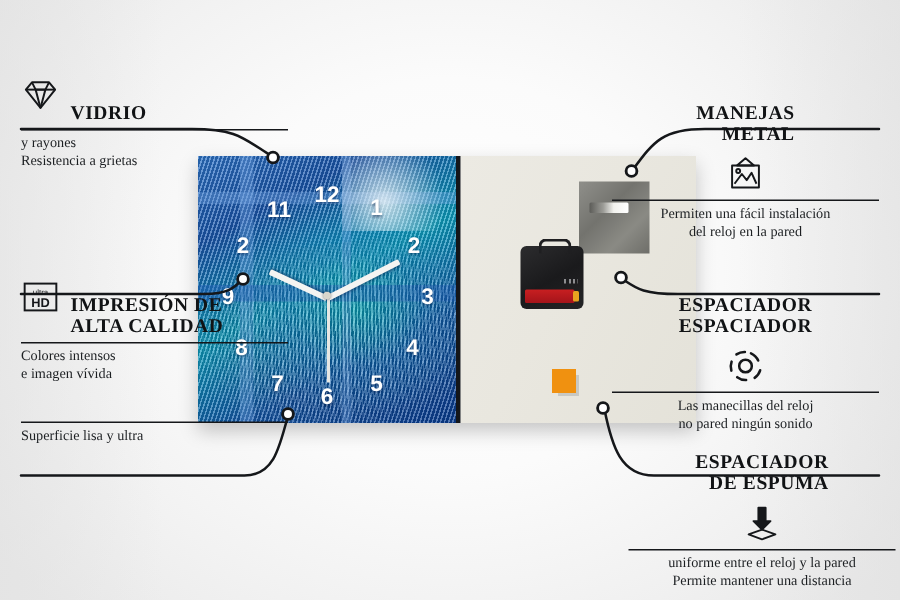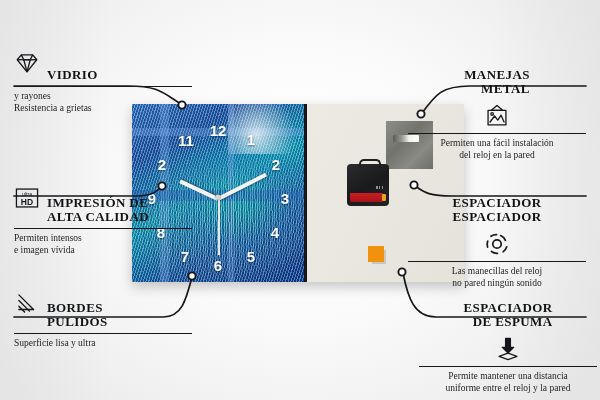--- a/index.html
+++ b/index.html
@@ -248,7 +248,7 @@
     </div>
     <div class="rule"></div>
     <div class="desc">
-      <div>Permiten intensos</div>
+      <div>Colores intensos</div>
       <div>e imagen vívida</div>
     </div>
   </div>

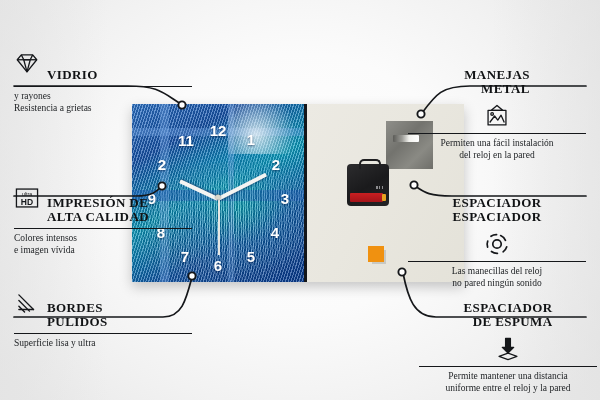--- a/index.html
+++ b/index.html
@@ -254,20 +254,6 @@
   </div>
 
   <div class="callout left" id="c-bordes">
-    <div class="head">
-      <svg class="ic" viewBox="0 0 32 32">
-        <g fill="none" stroke="#15171a" stroke-width="1.7" stroke-linecap="round">
-          <path d="M6 6 L24 24"></path>
-          <path d="M6 13 L19 26"></path>
-          <path d="M6 20 L13 27"></path>
-          <path d="M24 24 L6 24"></path>
-        </g>
-      </svg>
-      <div class="title">
-        <div>BORDES</div>
-        <div>PULIDOS</div>
-      </div>
-    </div>
     <div class="rule"></div>
     <div class="desc">
       <div>Superficie lisa y ultra</div>

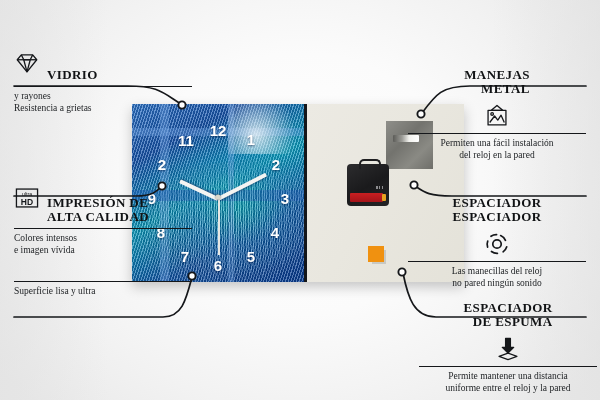--- a/index.html
+++ b/index.html
@@ -324,8 +324,8 @@
     </div>
     <div class="rule"></div>
     <div class="desc">
+      <div>uniforme entre el reloj y la pared</div>
       <div>Permite mantener una distancia</div>
-      <div>uniforme entre el reloj y la pared</div>
     </div>
   </div>
 

